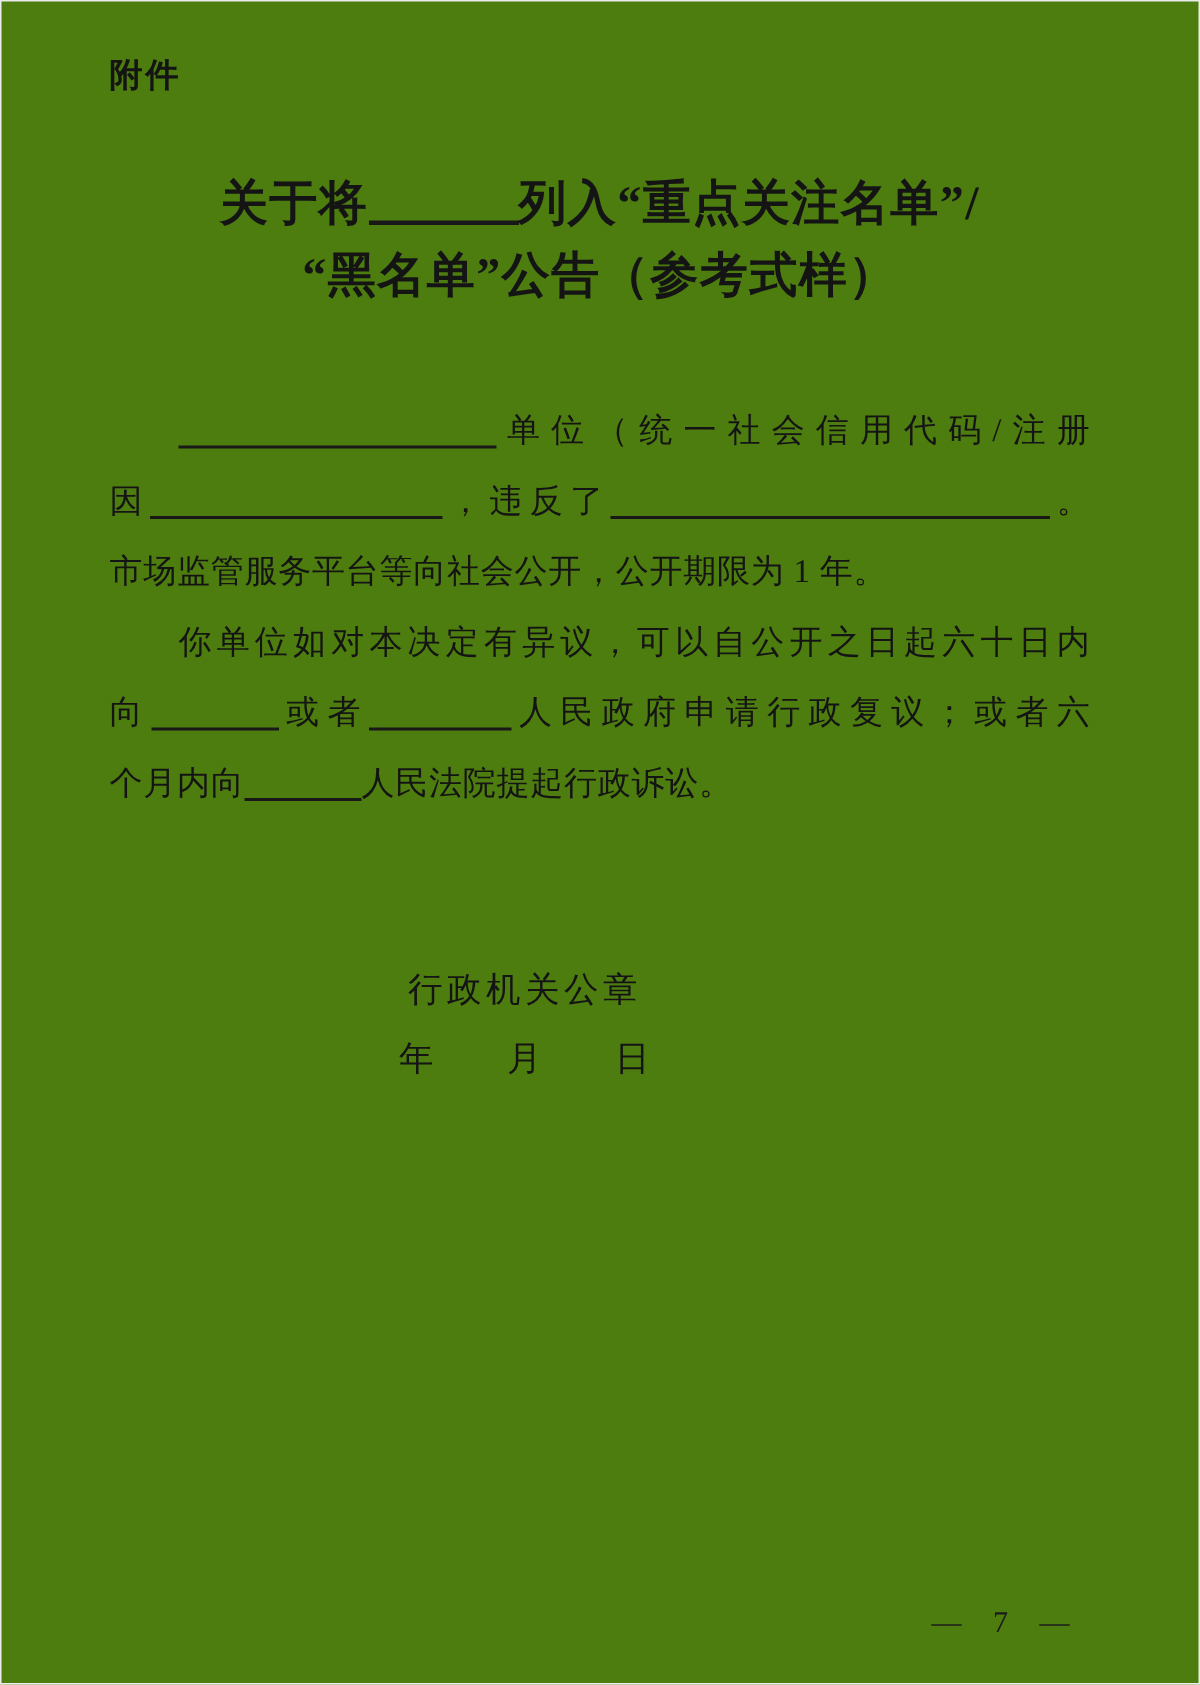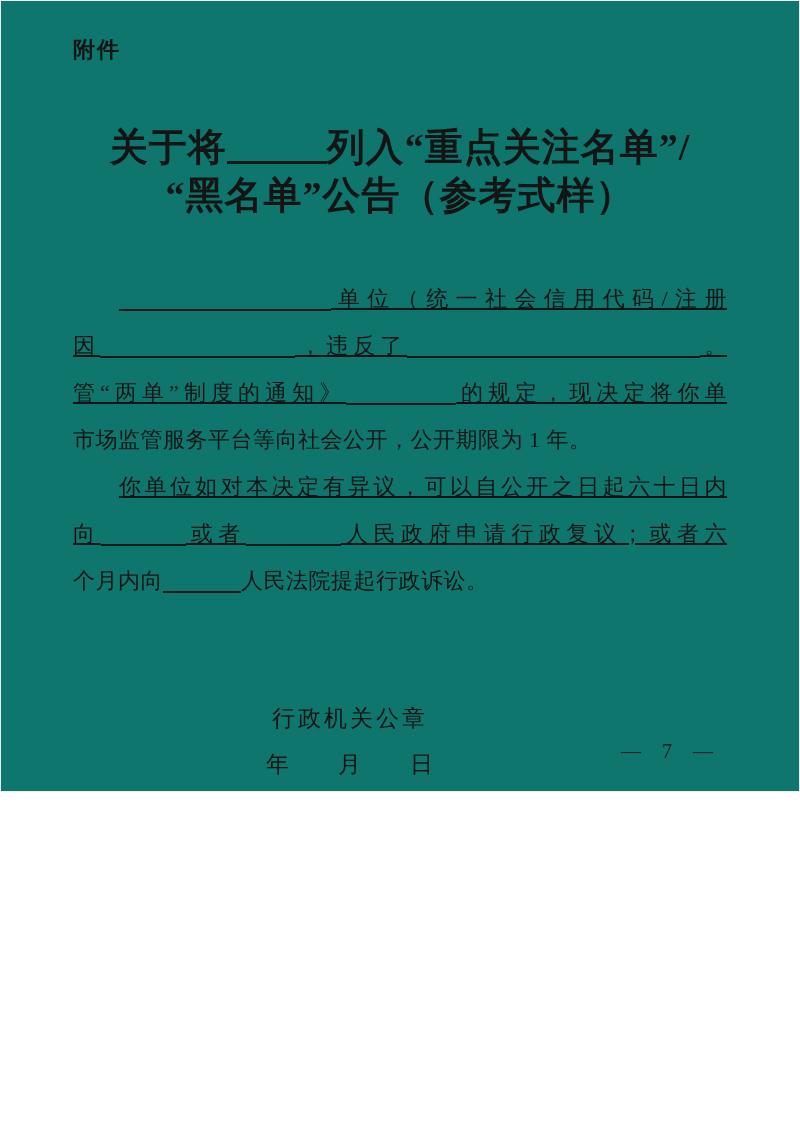--- a/index.html
+++ b/index.html
@@ -10,9 +10,9 @@
   .page {
     position: relative;
     width: 800px;
-    height: 792px;
+    height: 1123px;
     margin: 0 auto;
-    background: #0f766e;
+    background: #4d7c0f;
     box-sizing: border-box;
     padding: 34px 72px 0 72px;
     border: 1px solid #ececec;

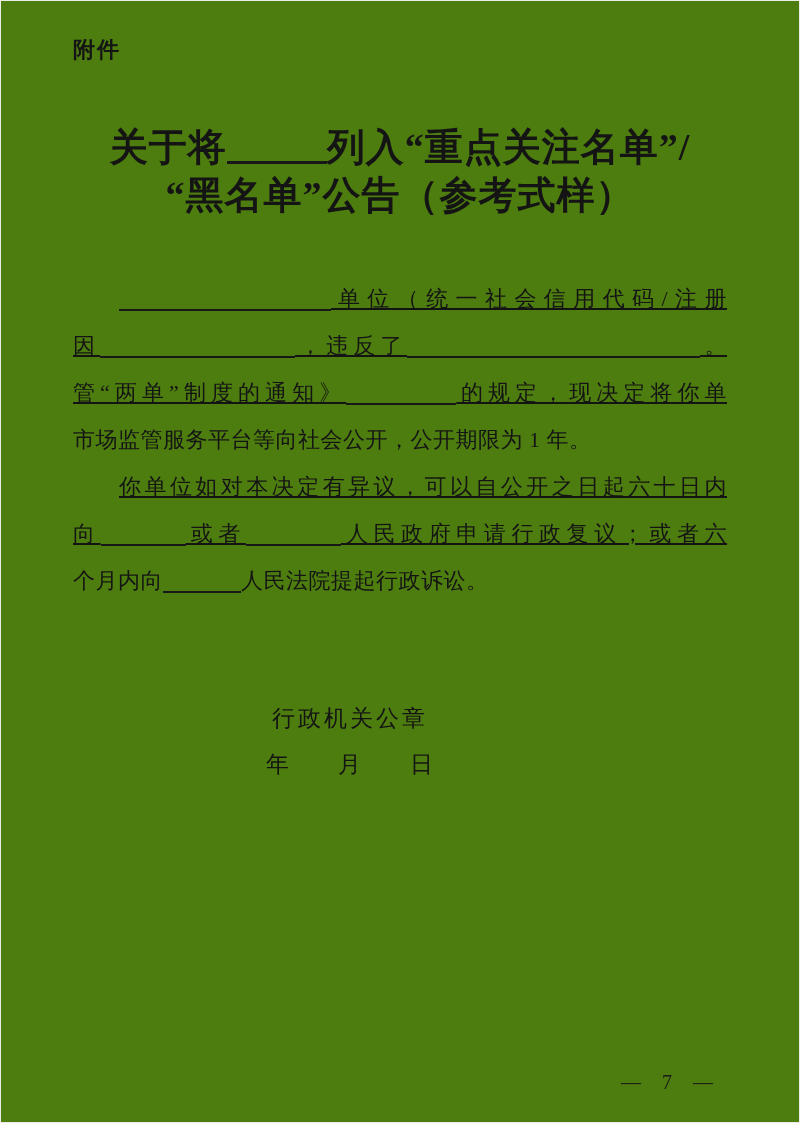--- a/index.html
+++ b/index.html
@@ -28,10 +28,10 @@
     letter-spacing: 2px;
   }
   .doc-title {
-    margin-top: 58px;
+    margin-top: 46px;
     text-align: center;
     font-weight: 700;
-    font-size: 38px;
+    font-size: 32px;
     line-height: 48px;
     letter-spacing: 1px;
   }

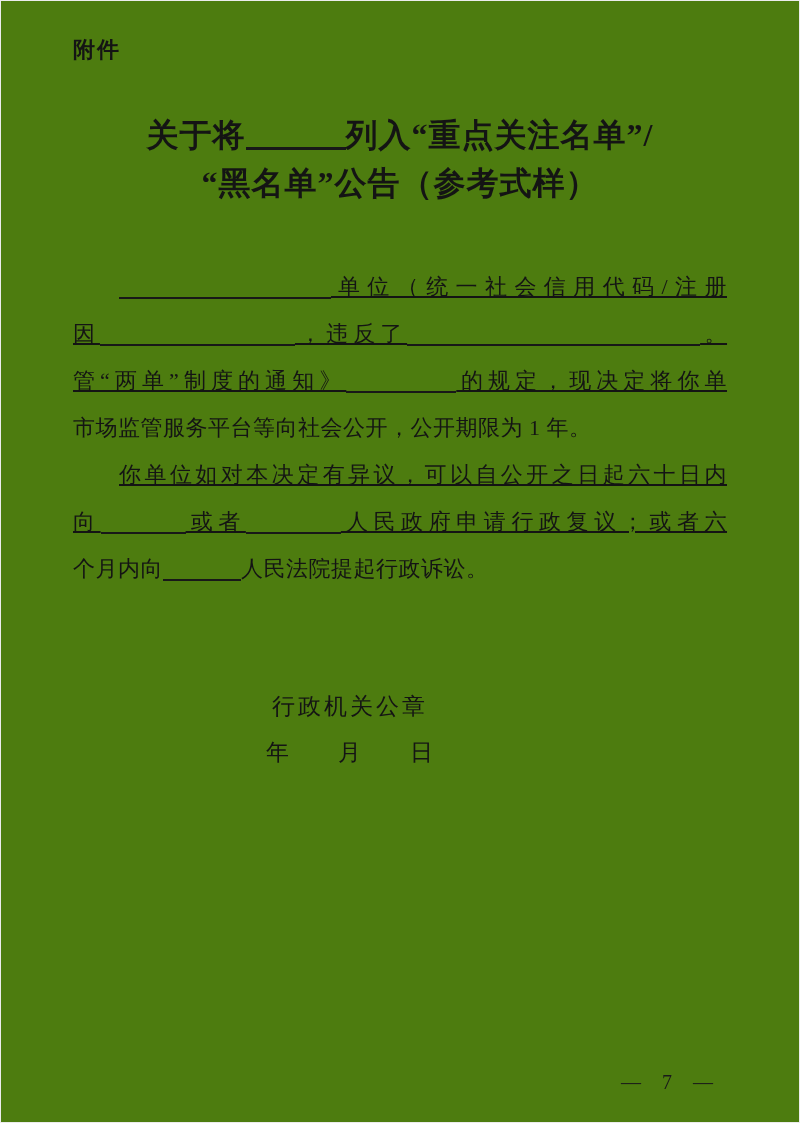--- a/index.html
+++ b/index.html
@@ -58,7 +58,6 @@
   .body-lines .line.justify {
     text-align: justify;
     text-align-last: justify;
-    text-decoration: underline;
   }
   .body-lines .line.indent {
     text-indent: 46px;

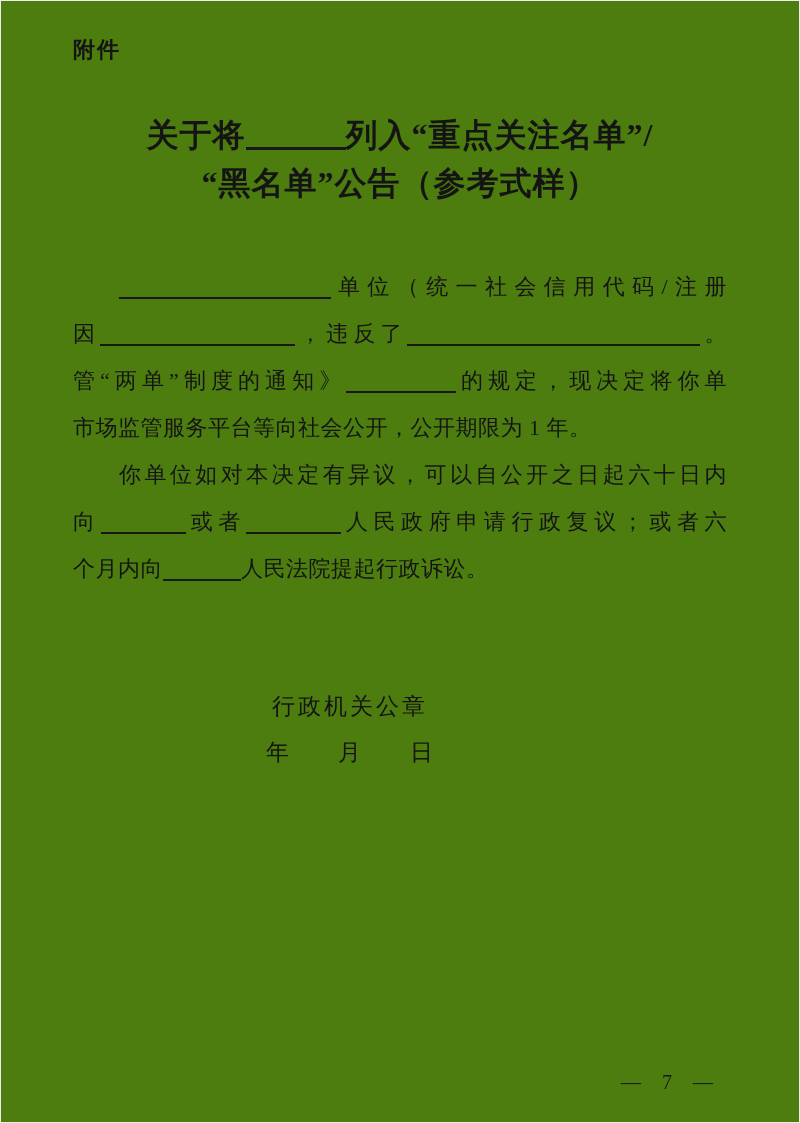--- a/index.html
+++ b/index.html
@@ -102,7 +102,6 @@
   <div class="body-lines" id="body-lines">
       <div class="line justify indent"><span class="blank" style="width: 212px;"></span><span>单位（统一社会信用代码/注册</span></div>
       <div class="line justify"><span>因</span><span class="blank" style="width: 195px;"></span><span>，违反了</span><span class="blank" style="width: 293px;"></span><span>。</span></div>
-      <div class="line justify"><span>管“两单”制度的通知》</span><span class="blank" style="width: 110px;"></span><span>的规定，现决定将你单</span></div>
       <div class="line"><span>市场监管服务平台等向社会公开，公开期限为 1 年。</span></div>
       <div class="line justify indent"><span>你单位如对本决定有异议，可以自公开之日起六十日内</span></div>
       <div class="line justify"><span>向</span><span class="blank" style="width: 85px;"></span><span>或者</span><span class="blank" style="width: 95px;"></span><span>人民政府申请行政复议；或者六</span></div>

